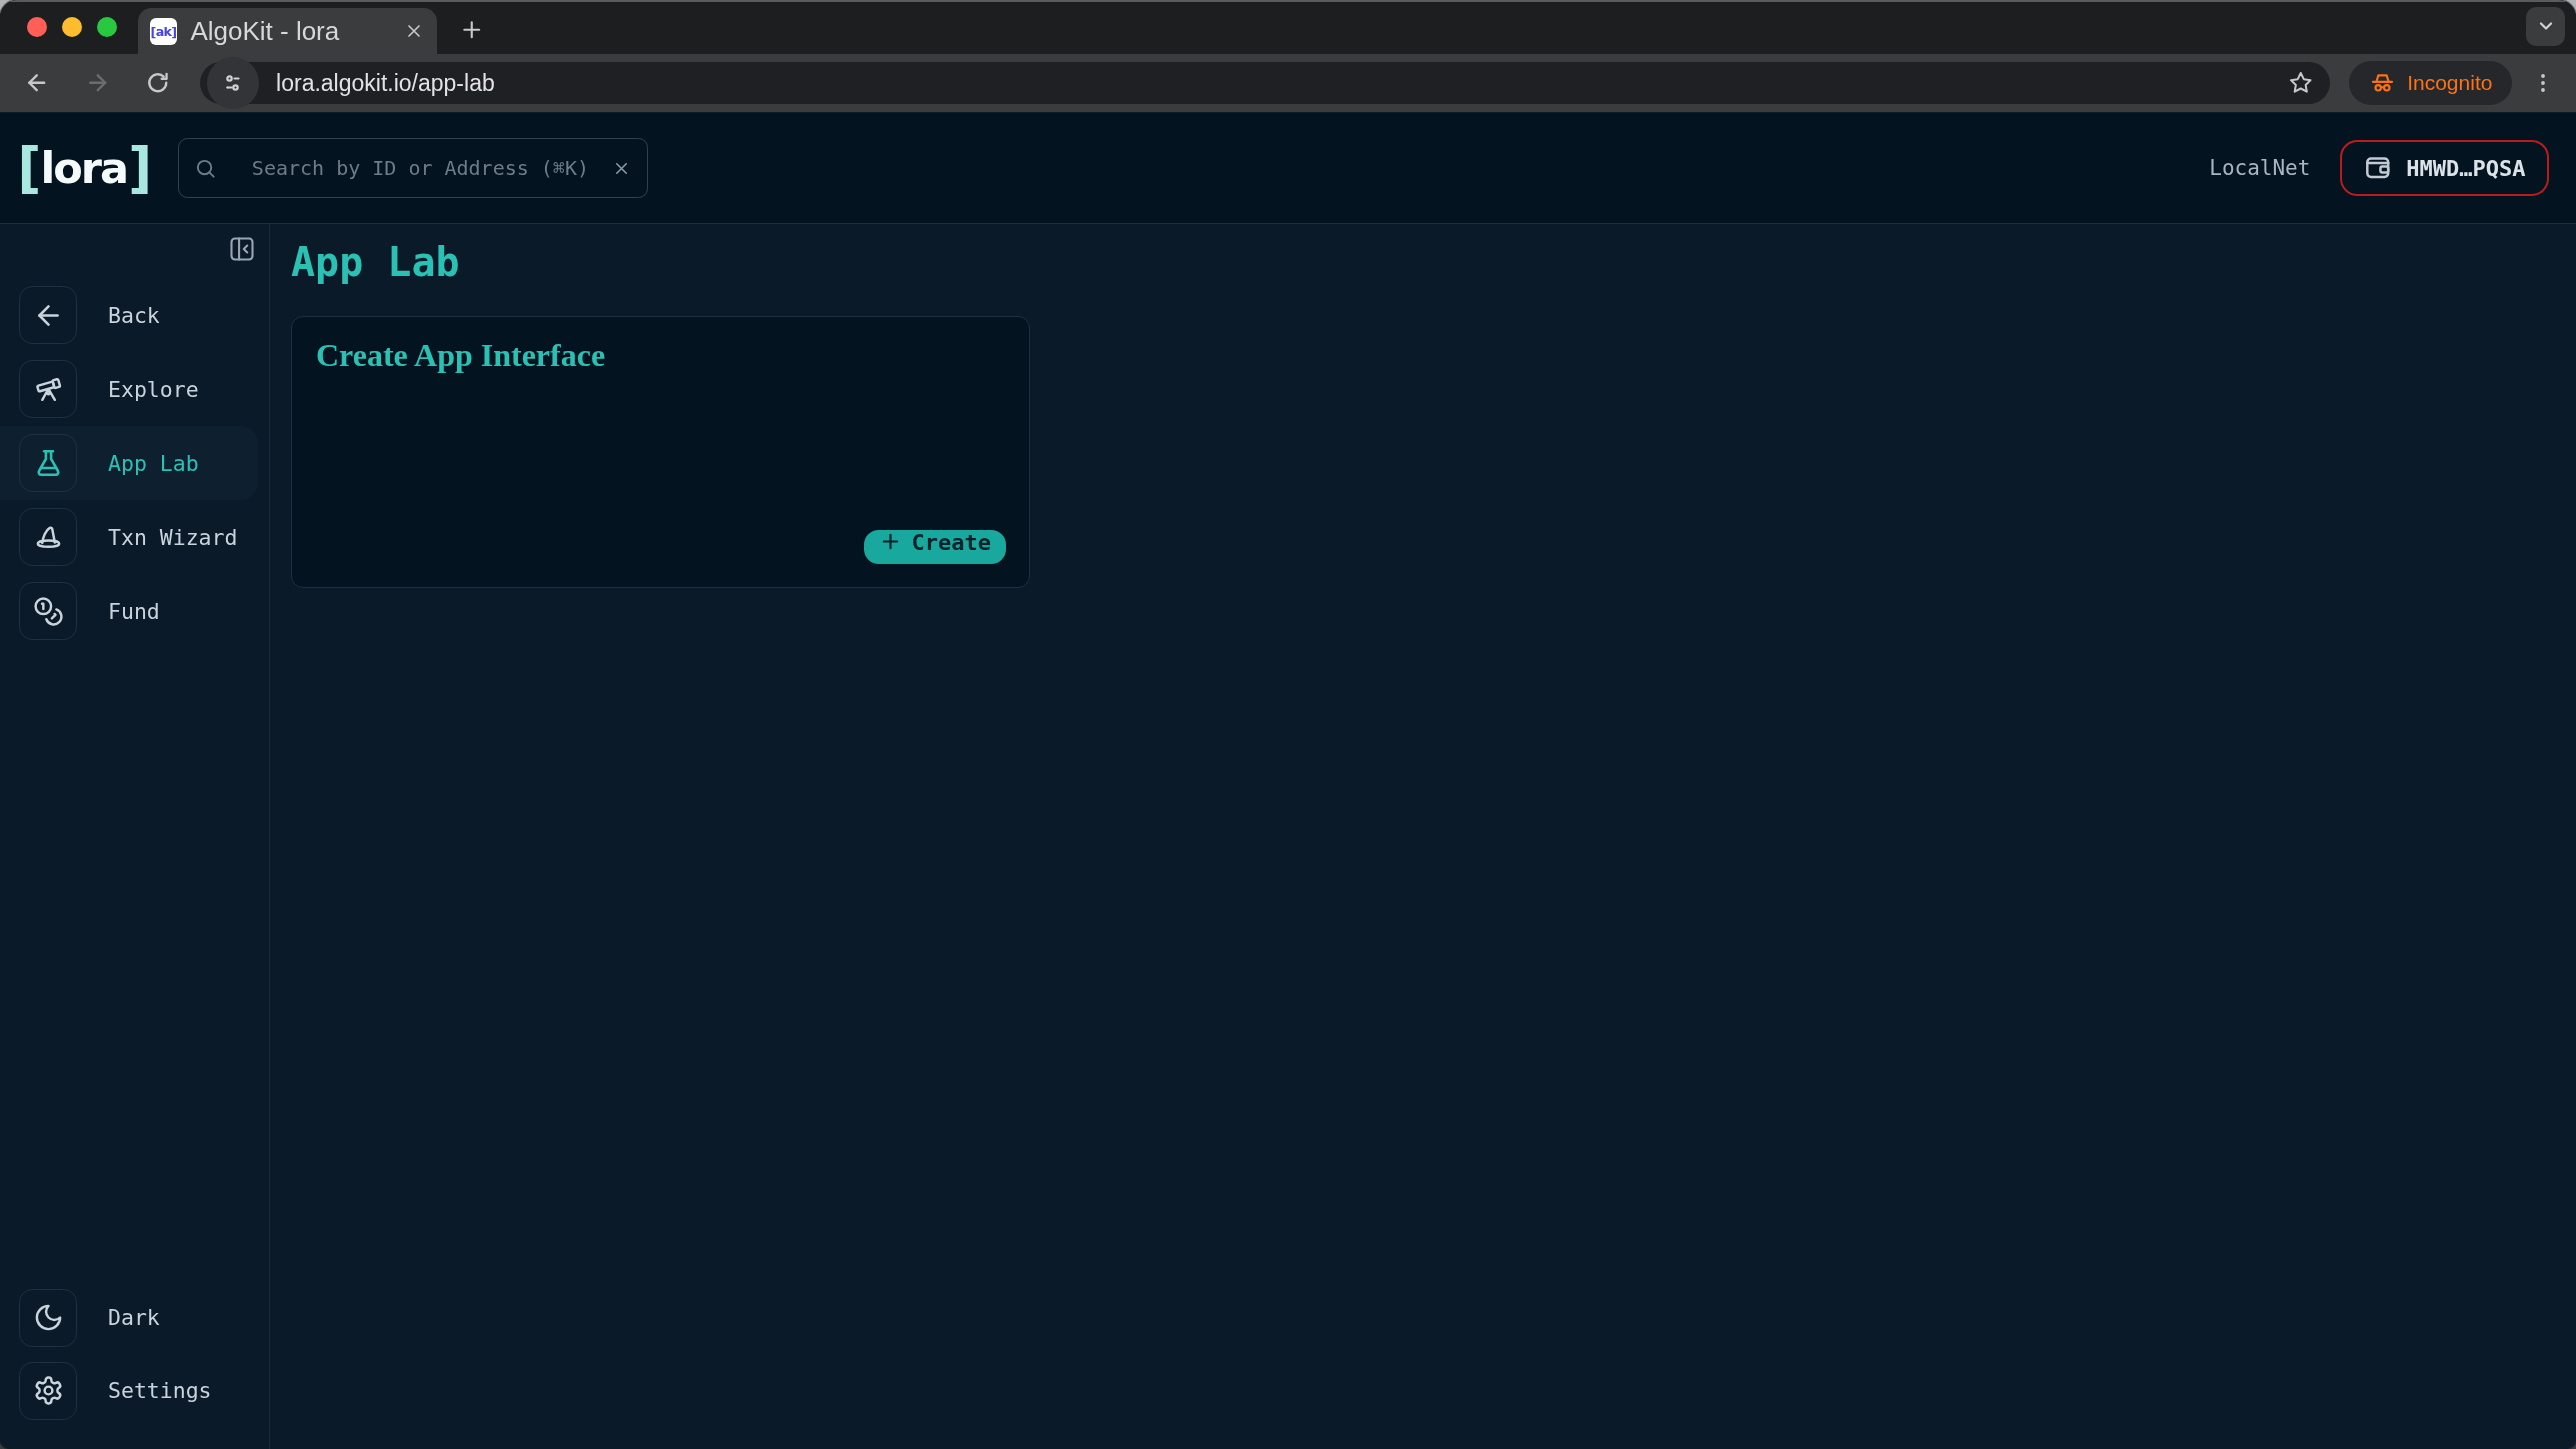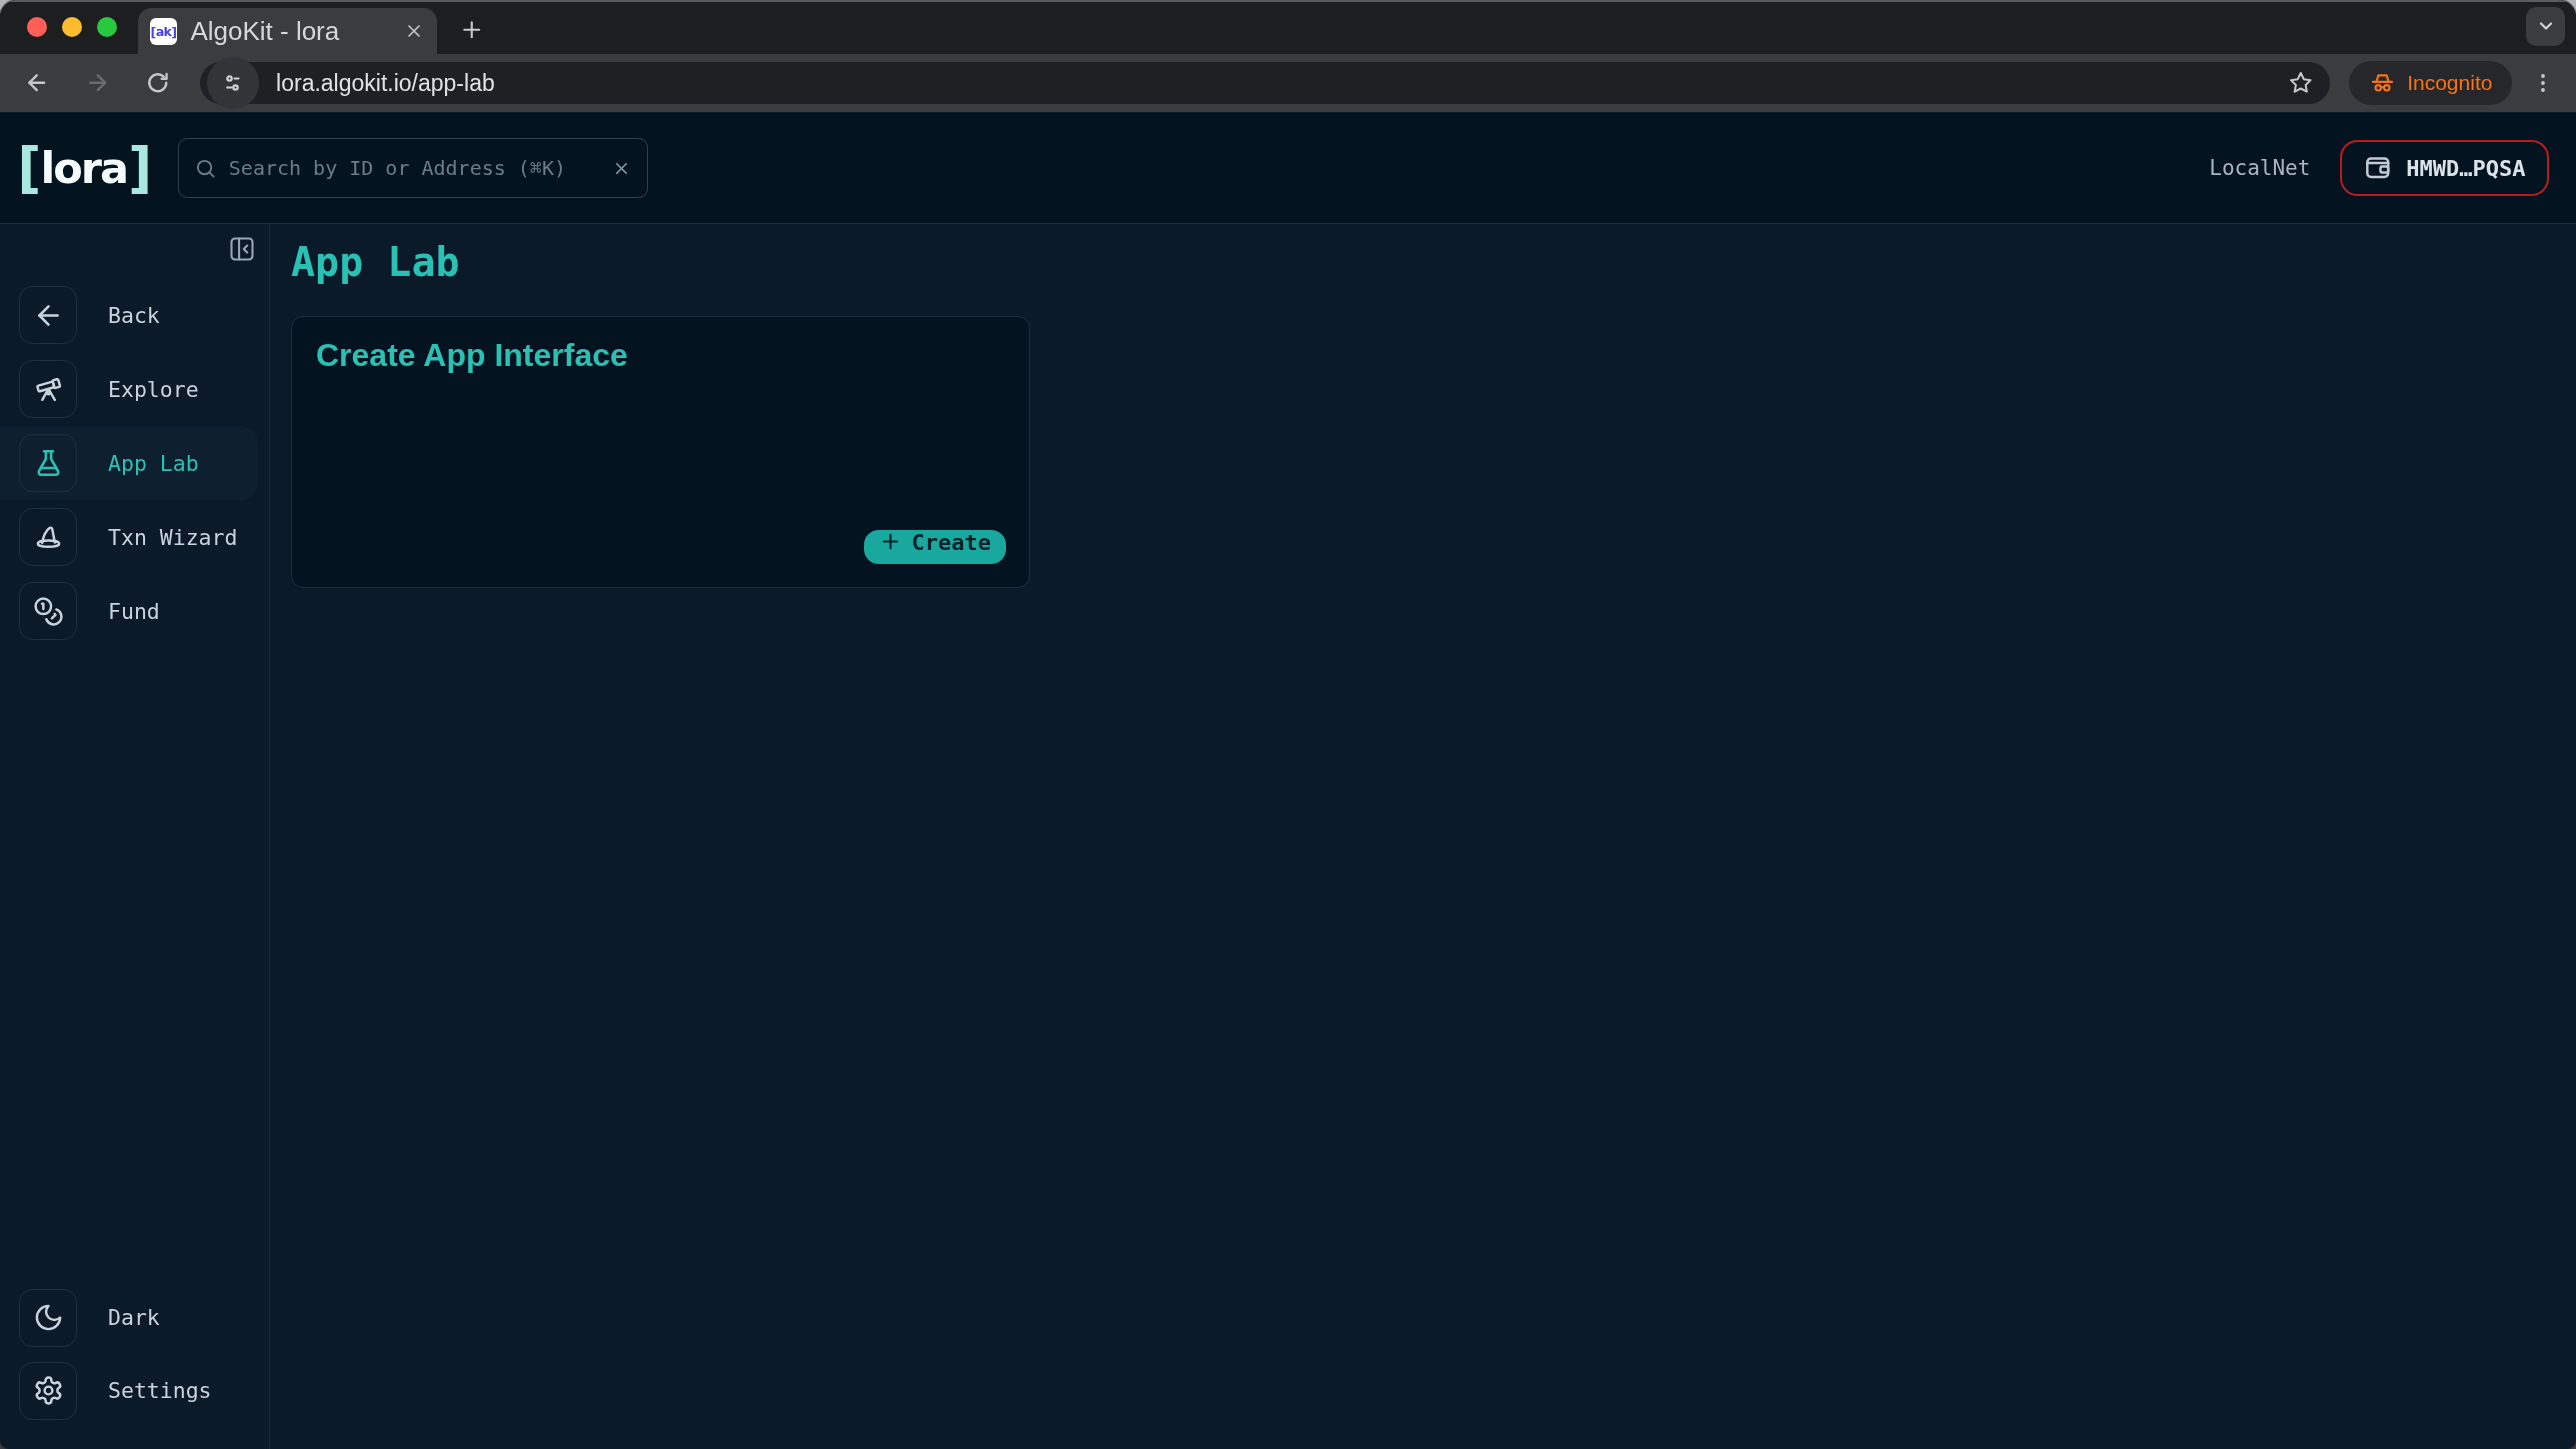--- a/index.html
+++ b/index.html
@@ -101,7 +101,7 @@
   .searchbox svg.mag { width: 23px; height: 23px; color: #6e7b88; flex: none; }
   .search-input {
     flex: 1; margin-left: 12px; background: transparent; border: none; outline: none;
-    color: #c9d3db; font-size: 20px; font-family: "DejaVu Sans Mono", monospace; min-width: 0;
+    color: #c9d3db; font-size: 20px; font-family: "DejaVu Sans Mono", monospace; min-width: 0; text-align: center;
   }
   .search-input::placeholder { color: #6e7b88; }
   .searchbox svg.clear { width: 19px; height: 19px; color: #8d9aa6; flex: none; }

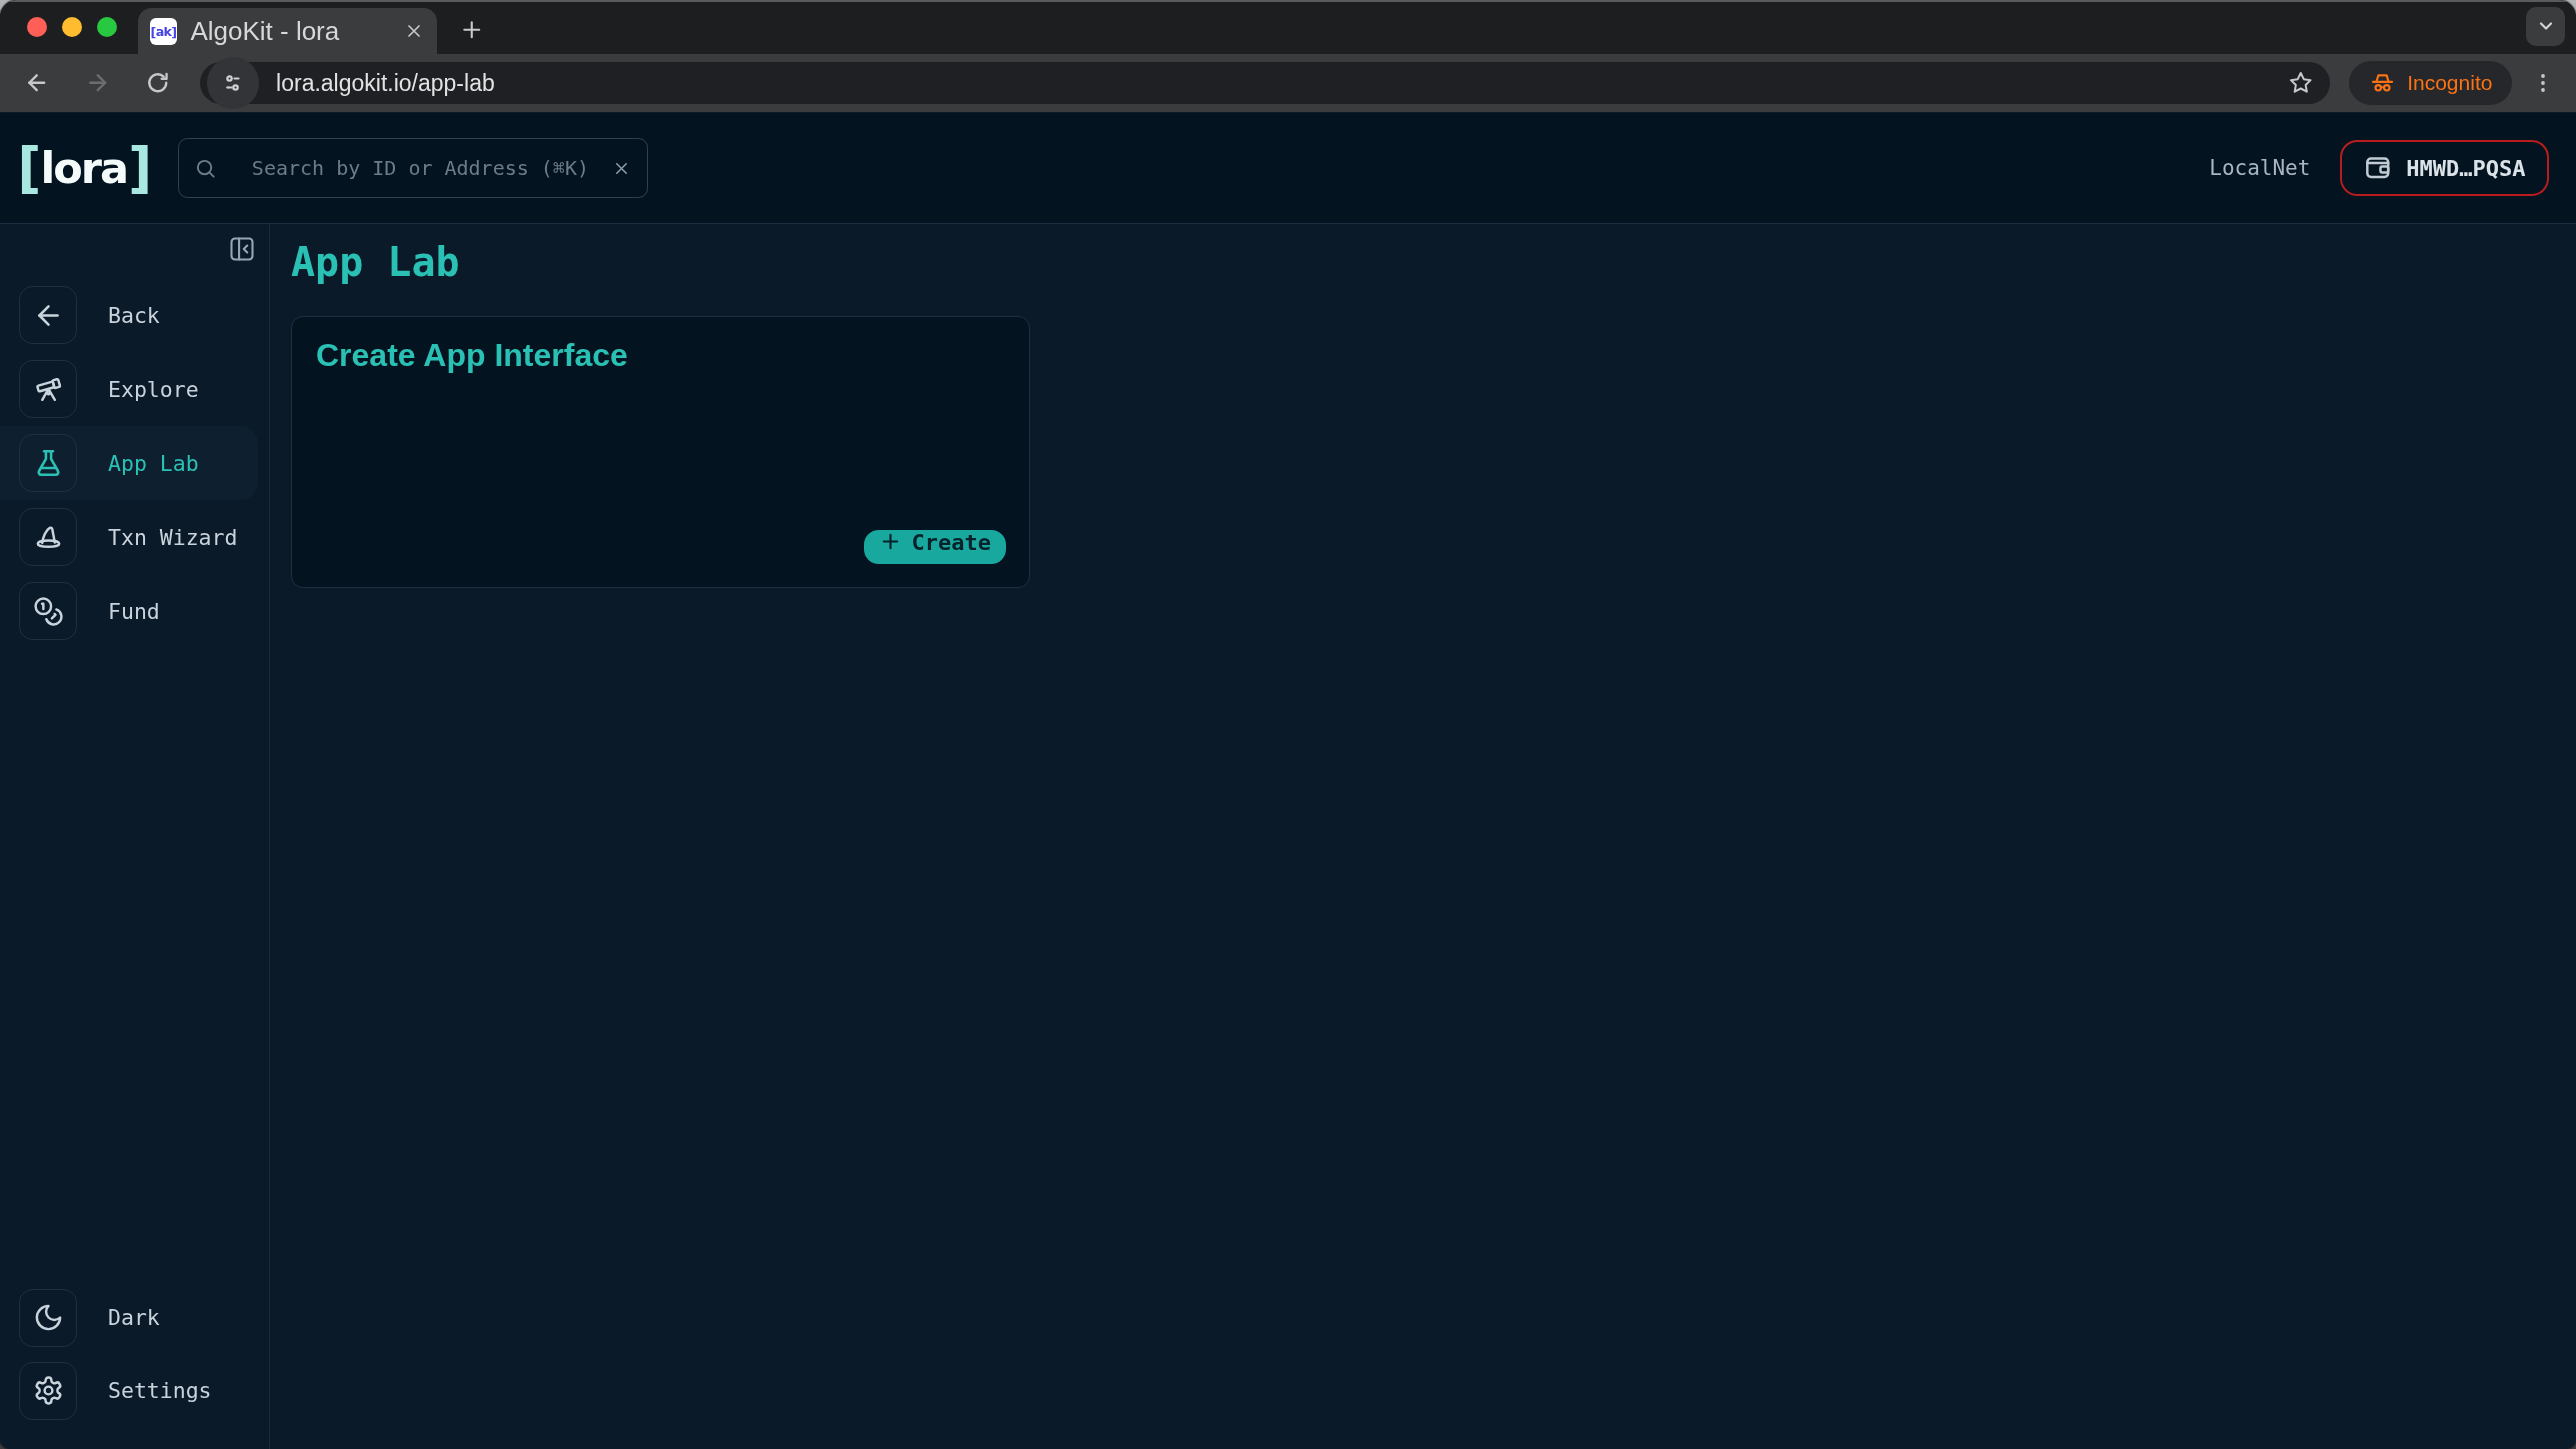--- a/index.html
+++ b/index.html
@@ -154,7 +154,7 @@
     padding: 20px 24px;
   }
   .card-title { color: #2bc0b4; font-size: 32px; font-weight: bold;
-    font-family: Liberation Sans, sans-serif; }
+    font-family: Liberation Serif, serif; }
   .card-desc { margin-top: 27px; color: #b4bfc9; font-size: 19px; }
   .create-btn {
     position: absolute; right: 23px; bottom: 23px;

